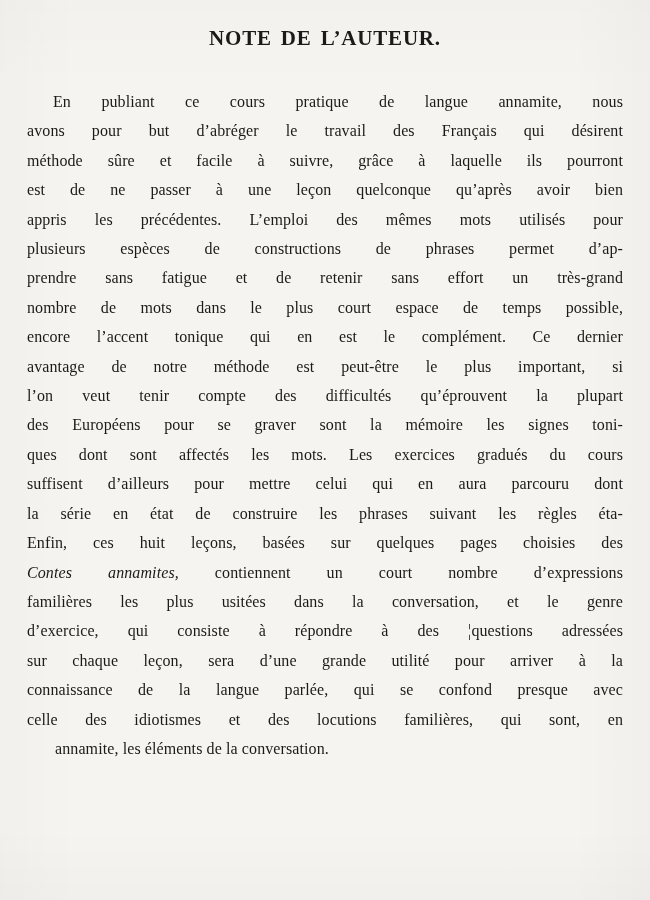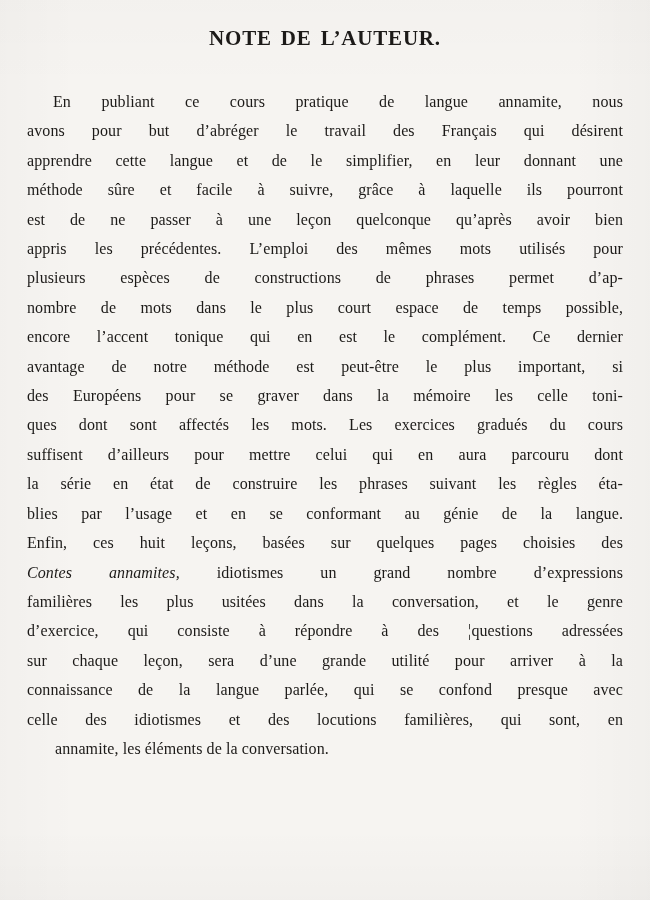--- a/index.html
+++ b/index.html
@@ -57,7 +57,6 @@
   <div class="paragraph" id="paragraph">
       <div class="line indent">En publiant ce cours pratique de langue annamite, nous</div>
       <div class="line">avons pour but d’abréger le travail des Français qui désirent</div>
-      <div class="line">apprendre cette langue et de le simplifier, en leur donnant une</div>
       <div class="line">méthode sûre et facile à suivre, grâce à laquelle ils pourront</div>
       <div class="line">est de ne passer à une leçon quelconque qu’après avoir bien</div>
       <div class="line">appris les précédentes. L’emploi des mêmes mots utilisés pour</div>

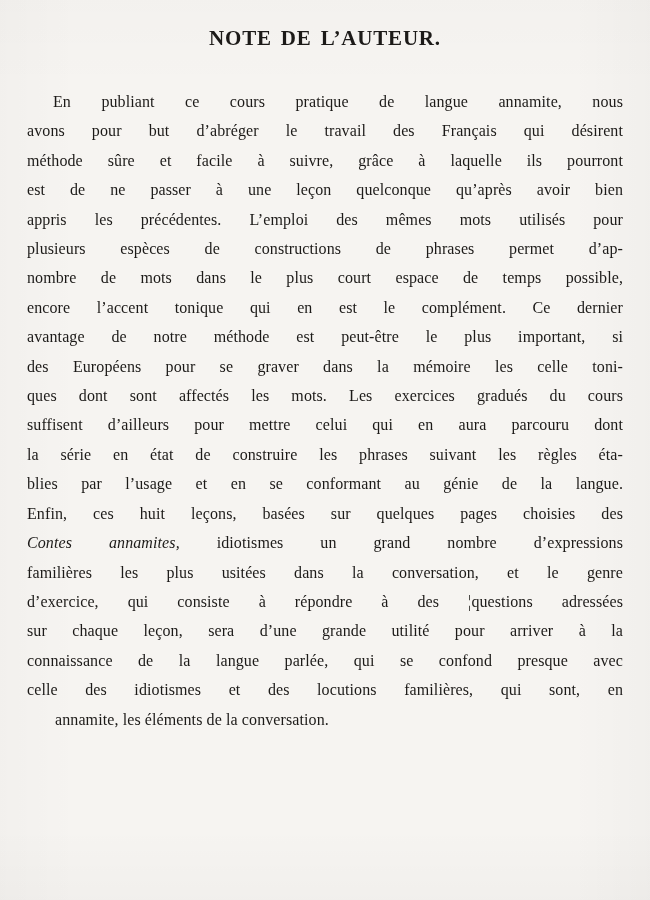--- a/index.html
+++ b/index.html
@@ -61,6 +61,7 @@
       <div class="line">est de ne passer à une leçon quelconque qu’après avoir bien</div>
       <div class="line">appris les précédentes. L’emploi des mêmes mots utilisés pour</div>
       <div class="line">plusieurs espèces de constructions de phrases permet d’ap-</div>
+      <div class="line">prendre sans fatigue et de retenir sans effort un très-grand</div>
       <div class="line">nombre de mots dans le plus court espace de temps possible,</div>
       <div class="line">encore l’accent tonique qui en est le complément. Ce dernier</div>
       <div class="line">avantage de notre méthode est peut-être le plus important, si</div>

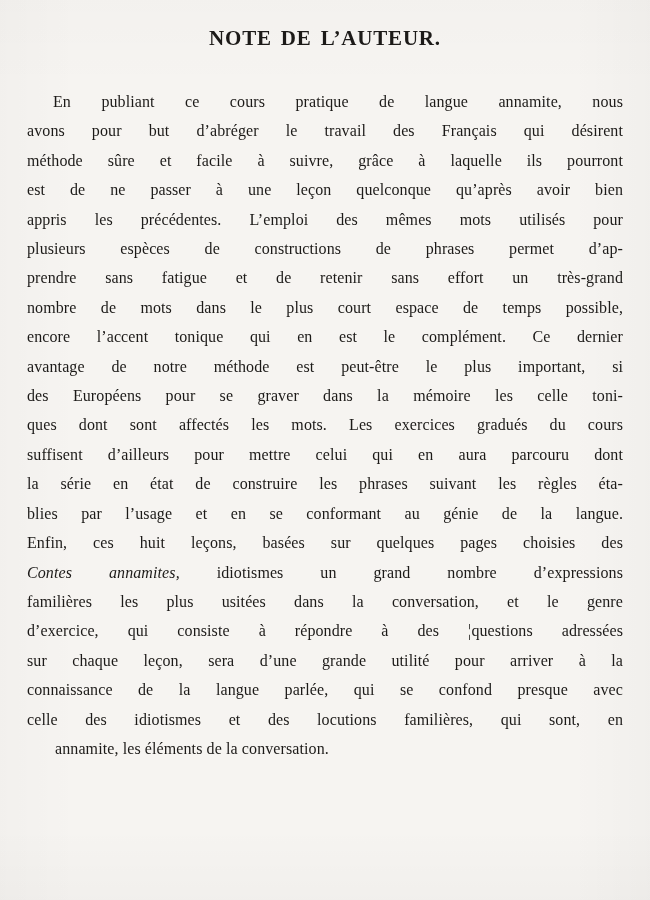--- a/index.html
+++ b/index.html
@@ -65,6 +65,7 @@
       <div class="line">nombre de mots dans le plus court espace de temps possible,</div>
       <div class="line">encore l’accent tonique qui en est le complément. Ce dernier</div>
       <div class="line">avantage de notre méthode est peut-être le plus important, si</div>
+      <div class="line">l’on veut tenir compte des difficultés qu’éprouvent la plupart</div>
       <div class="line">des Européens pour se graver dans la mémoire les celle toni-</div>
       <div class="line">ques dont sont affectés les mots. Les exercices gradués du cours</div>
       <div class="line">suffisent d’ailleurs pour mettre celui qui en aura parcouru dont</div>

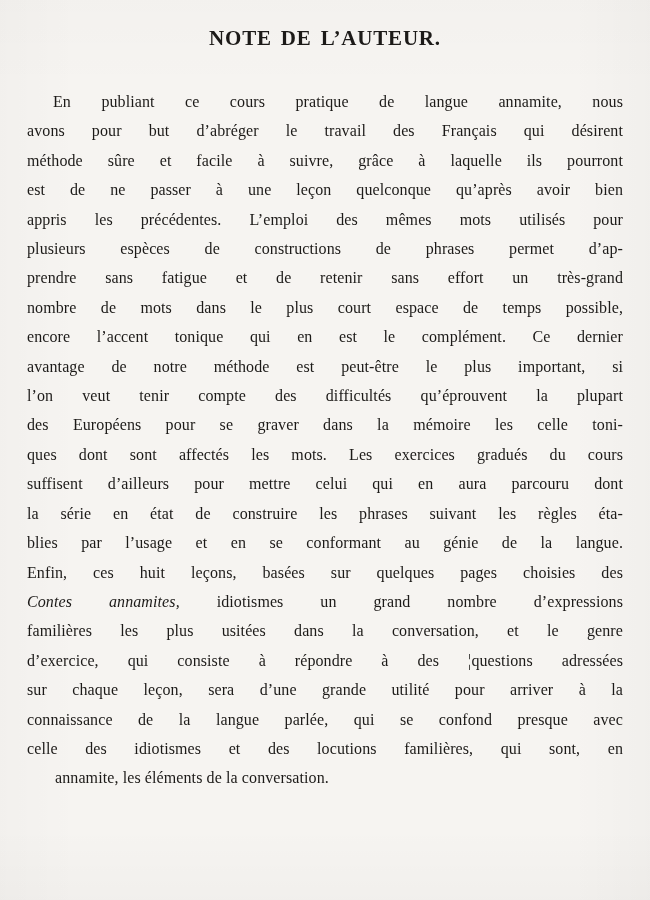--- a/index.html
+++ b/index.html
@@ -66,7 +66,7 @@
       <div class="line">encore l’accent tonique qui en est le complément. Ce dernier</div>
       <div class="line">avantage de notre méthode est peut-être le plus important, si</div>
       <div class="line">l’on veut tenir compte des difficultés qu’éprouvent la plupart</div>
-      <div class="line">des Européens pour se graver dans la mémoire les celle toni-</div>
+      <div class="line">des Européens pour se graver sont la mémoire les signes toni-</div>
       <div class="line">ques dont sont affectés les mots. Les exercices gradués du cours</div>
       <div class="line">suffisent d’ailleurs pour mettre celui qui en aura parcouru dont</div>
       <div class="line">la série en état de construire les phrases suivant les règles éta-</div>

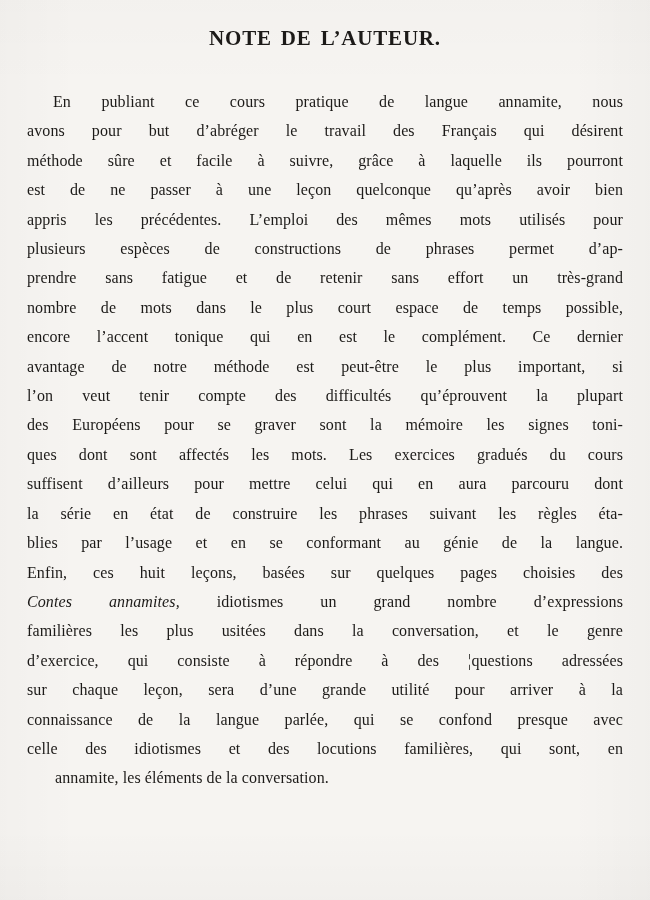--- a/index.html
+++ b/index.html
@@ -70,7 +70,6 @@
       <div class="line">ques dont sont affectés les mots. Les exercices gradués du cours</div>
       <div class="line">suffisent d’ailleurs pour mettre celui qui en aura parcouru dont</div>
       <div class="line">la série en état de construire les phrases suivant les règles éta-</div>
-      <div class="line">blies par l’usage et en se conformant au génie de la langue.</div>
       <div class="line">Enfin, ces huit leçons, basées sur quelques pages choisies des</div>
       <div class="line"><span class="italic">Contes annamites,</span><span class=""> idiotismes un grand nombre d’expressions</span></div>
       <div class="line">familières les plus usitées dans la conversation, et le genre</div>

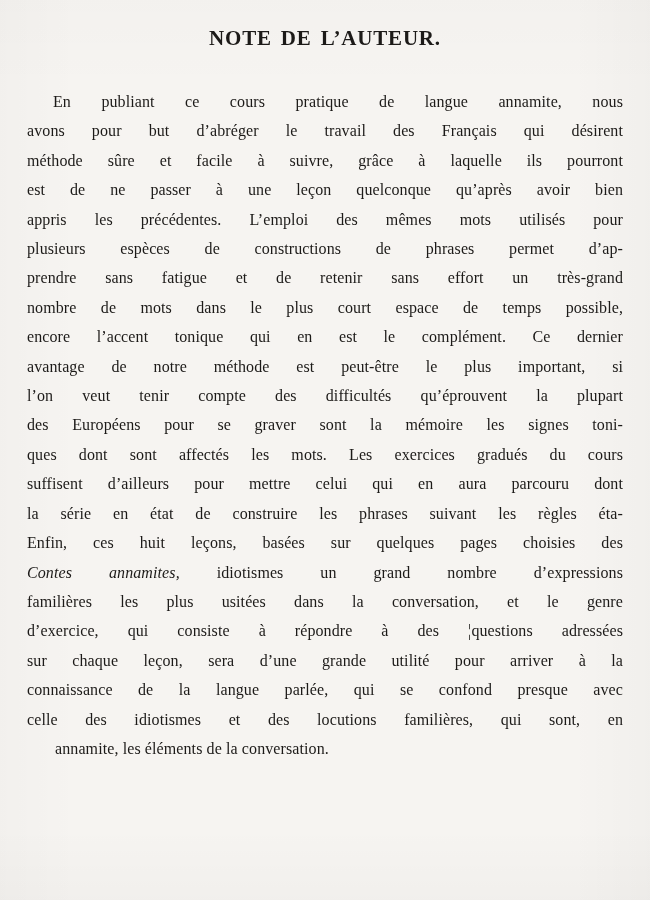--- a/index.html
+++ b/index.html
@@ -71,7 +71,7 @@
       <div class="line">suffisent d’ailleurs pour mettre celui qui en aura parcouru dont</div>
       <div class="line">la série en état de construire les phrases suivant les règles éta-</div>
       <div class="line">Enfin, ces huit leçons, basées sur quelques pages choisies des</div>
-      <div class="line"><span class="italic">Contes annamites,</span><span class=""> idiotismes un grand nombre d’expressions</span></div>
+      <div class="line"><span class="italic">Contes annamites,</span><span class=""> contiennent un court nombre d’expressions</span></div>
       <div class="line">familières les plus usitées dans la conversation, et le genre</div>
       <div class="line">d’exercice, qui consiste à répondre à des ¦questions adressées</div>
       <div class="line">sur chaque leçon, sera d’une grande utilité pour arriver à la</div>

